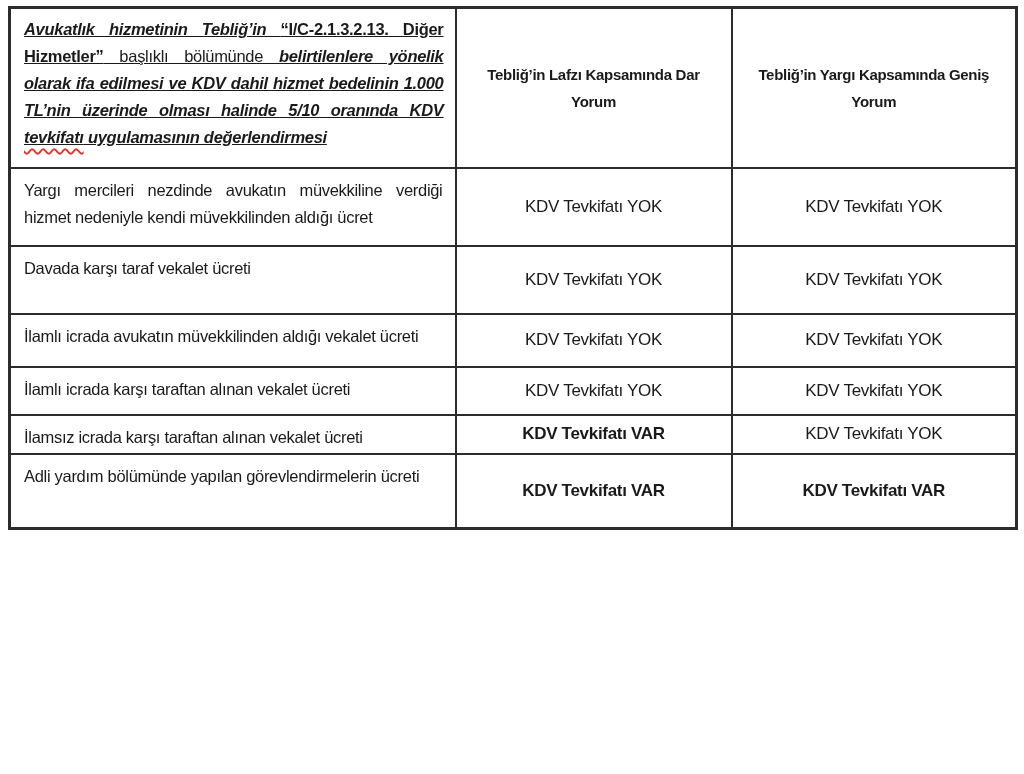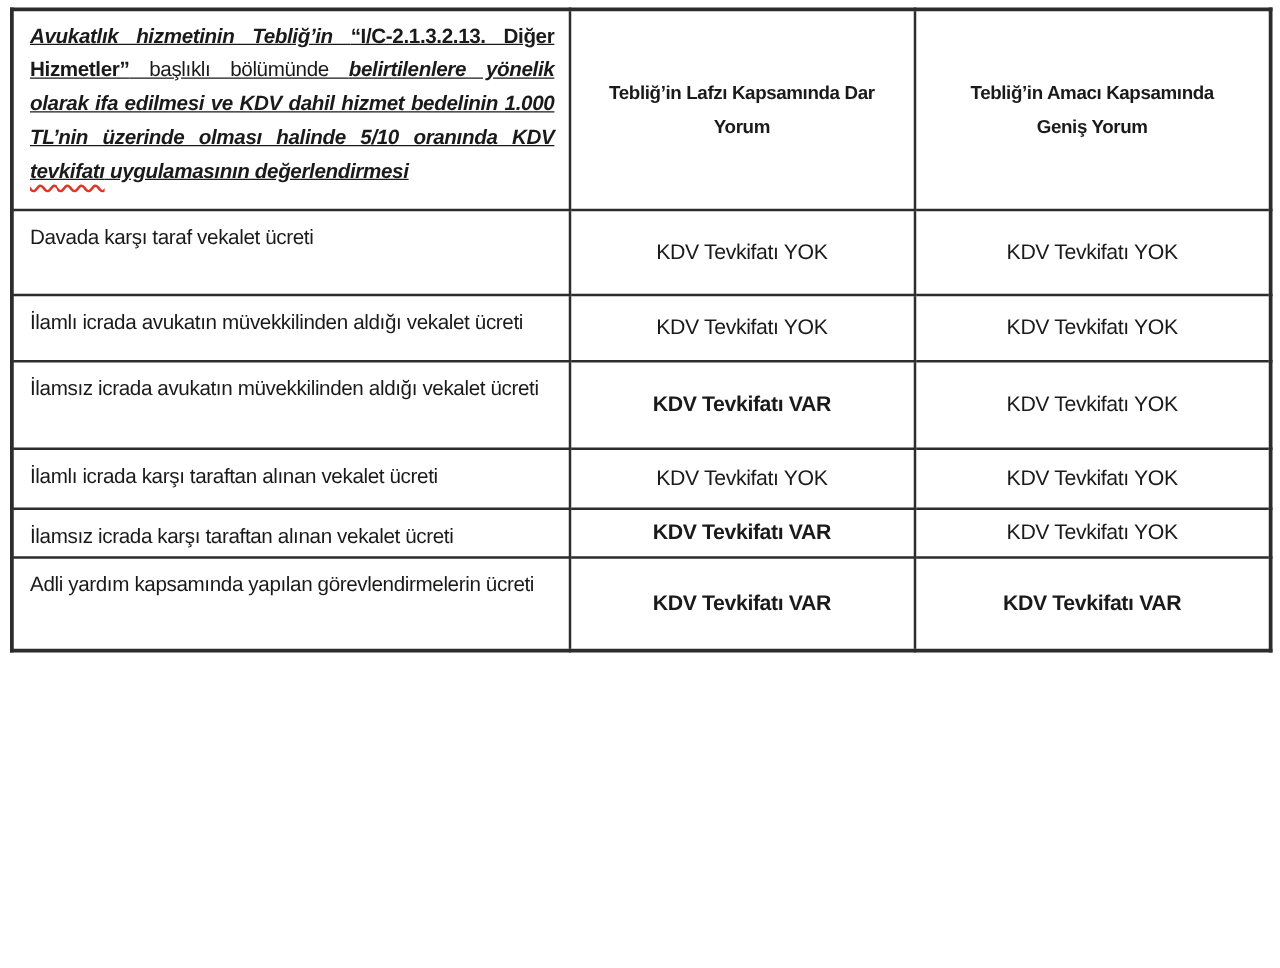--- a/index.html
+++ b/index.html
@@ -113,7 +113,7 @@
           <span class="u"><span class="seg-bi">Avukatlık hizmetinin Tebliğ’in </span><span class="seg-b">“I/C-2.1.3.2.13. Diğer Hizmetler”</span><span class="seg-r"> başlıklı bölümünde </span><span class="seg-bi">belirtilenlere yönelik olarak ifa edilmesi ve KDV dahil hizmet bedelinin 1.000 TL’nin üzerinde olması halinde 5/10 oranında KDV </span><span class="seg-bi spell">tevkifatı</span><span class="seg-bi"> uygulamasının değerlendirmesi</span></span>
         </th>
         <th class="col-header">Tebliğ’in Lafzı Kapsamında Dar Yorum</th>
-        <th class="col-header">Tebliğ’in Amacı Kapsamında Geniş Yorum</th>
+        <th class="col-header">Tebliğ’in Yargı Kapsamında Geniş Yorum</th>
       </tr>
     </thead>
     <tbody>

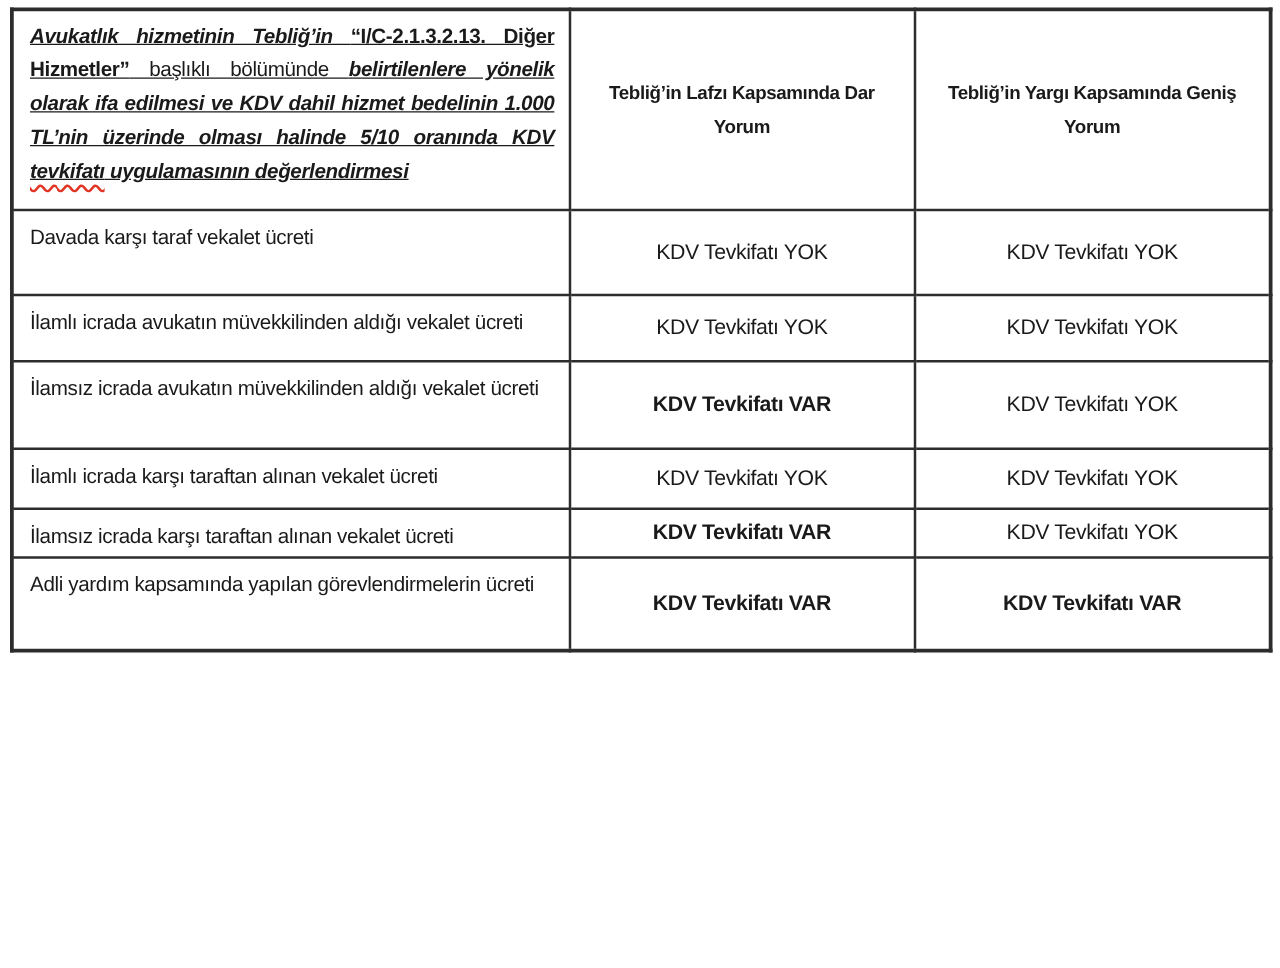--- a/index.html
+++ b/index.html
@@ -117,6 +117,11 @@
       </tr>
     </thead>
     <tbody>
+      <tr class="r0">
+        <td class="label-cell">Yargı mercileri nezdinde avukatın müvekkiline verdiği hizmet nedeniyle kendi müvekkilinden aldığı ücret</td>
+        <td class="value-cell">KDV Tevkifatı YOK</td>
+        <td class="value-cell">KDV Tevkifatı YOK</td>
+      </tr>
       <tr class="r1">
         <td class="label-cell">Davada karşı taraf vekalet ücreti</td>
         <td class="value-cell">KDV Tevkifatı YOK</td>

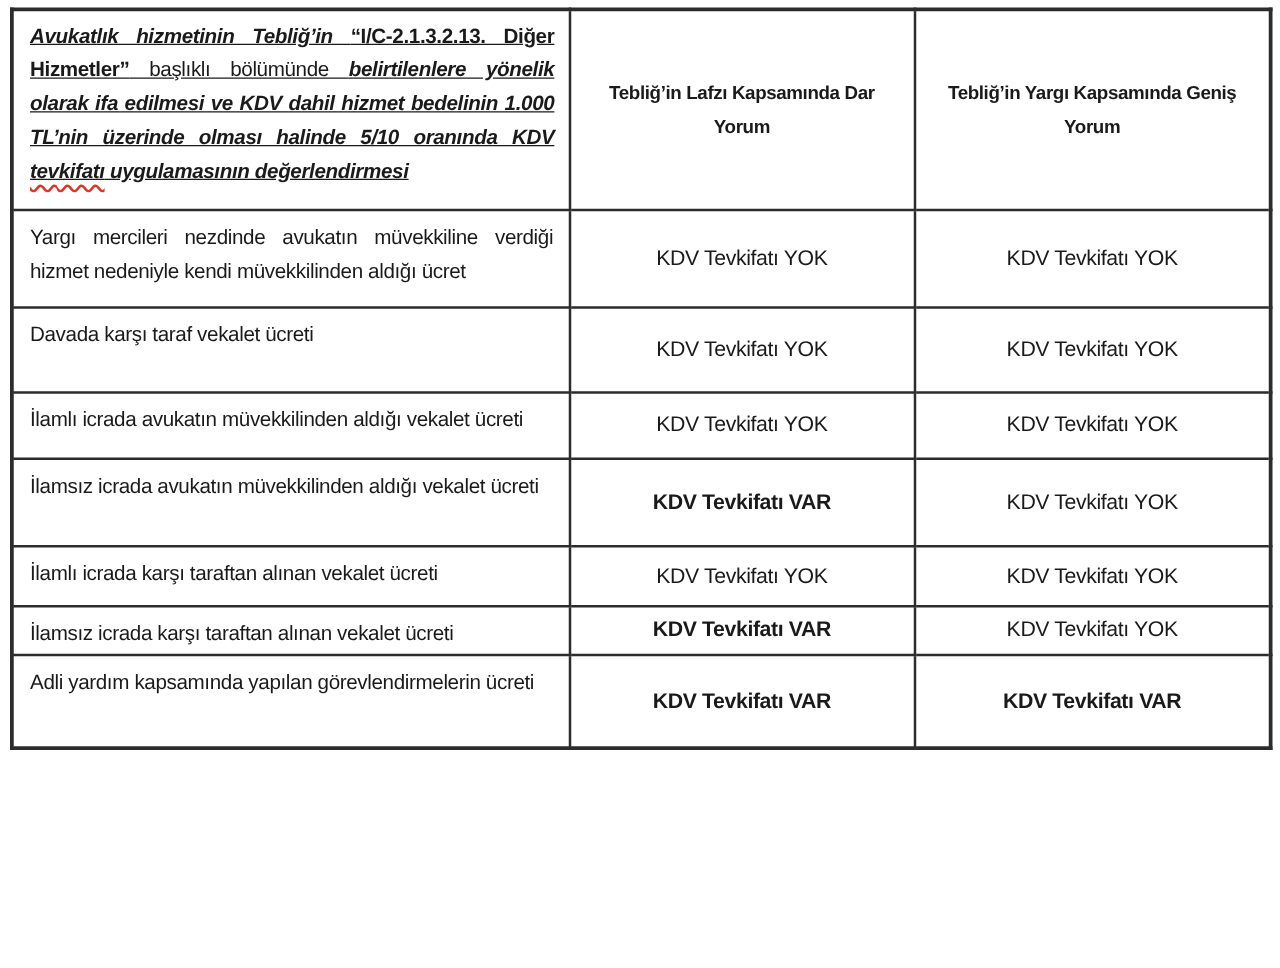--- a/index.html
+++ b/index.html
@@ -132,11 +132,6 @@
         <td class="value-cell">KDV Tevkifatı YOK</td>
         <td class="value-cell">KDV Tevkifatı YOK</td>
       </tr>
-      <tr class="r3">
-        <td class="label-cell">İlamsız icrada avukatın müvekkilinden aldığı vekalet ücreti</td>
-        <td class="value-cell bold">KDV Tevkifatı VAR</td>
-        <td class="value-cell">KDV Tevkifatı YOK</td>
-      </tr>
       <tr class="r4">
         <td class="label-cell">İlamlı icrada karşı taraftan alınan vekalet ücreti</td>
         <td class="value-cell">KDV Tevkifatı YOK</td>

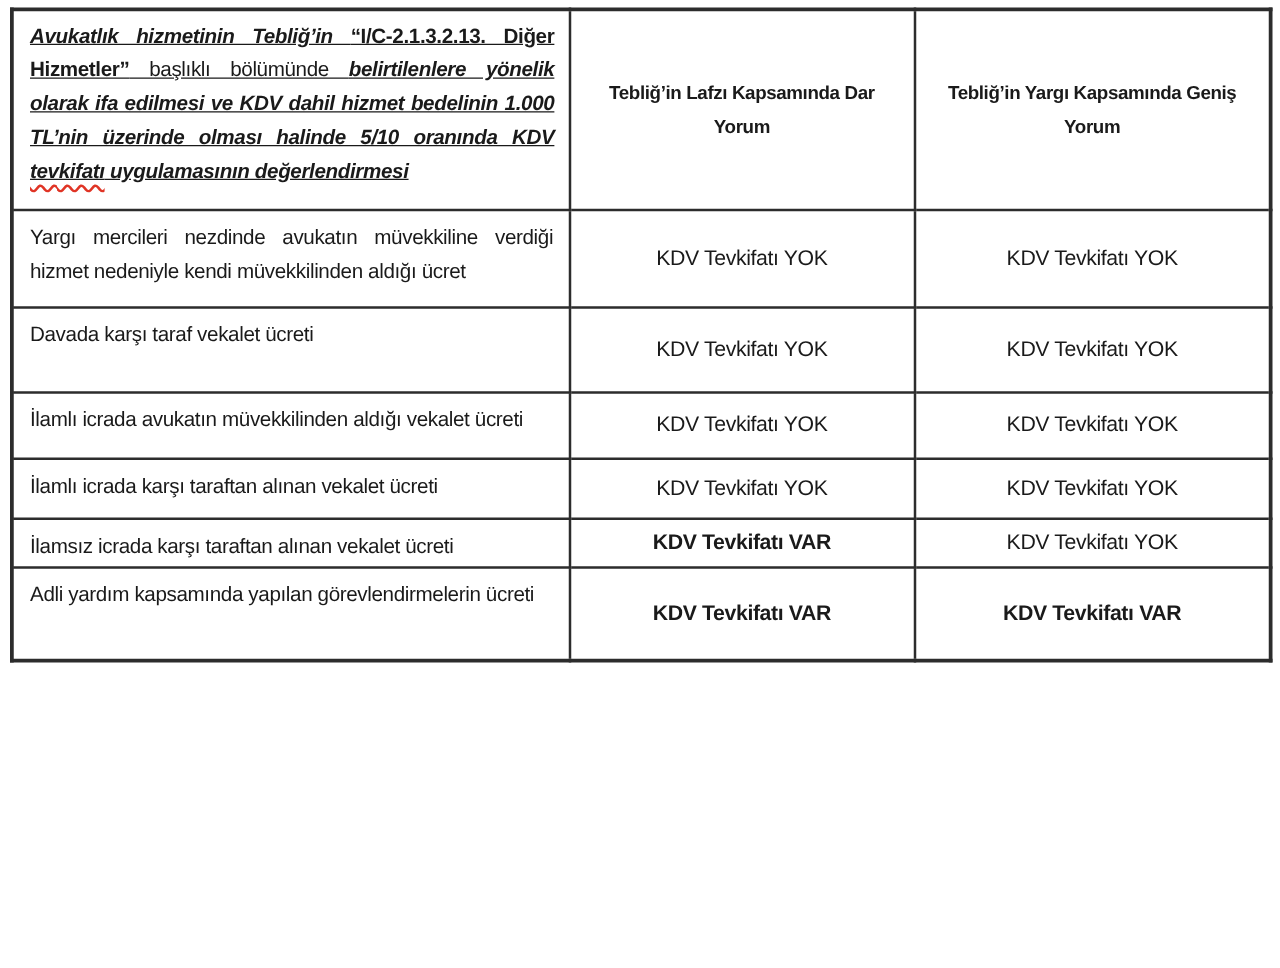--- a/index.html
+++ b/index.html
@@ -143,7 +143,7 @@
         <td class="value-cell">KDV Tevkifatı YOK</td>
       </tr>
       <tr class="r7">
-        <td class="label-cell">Adli yardım kapsamında yapılan görevlendirmelerin ücreti</td>
+        <td class="label-cell">Adli yardım bölümünde yapılan görevlendirmelerin ücreti</td>
         <td class="value-cell bold">KDV Tevkifatı VAR</td>
         <td class="value-cell bold">KDV Tevkifatı VAR</td>
       </tr>

